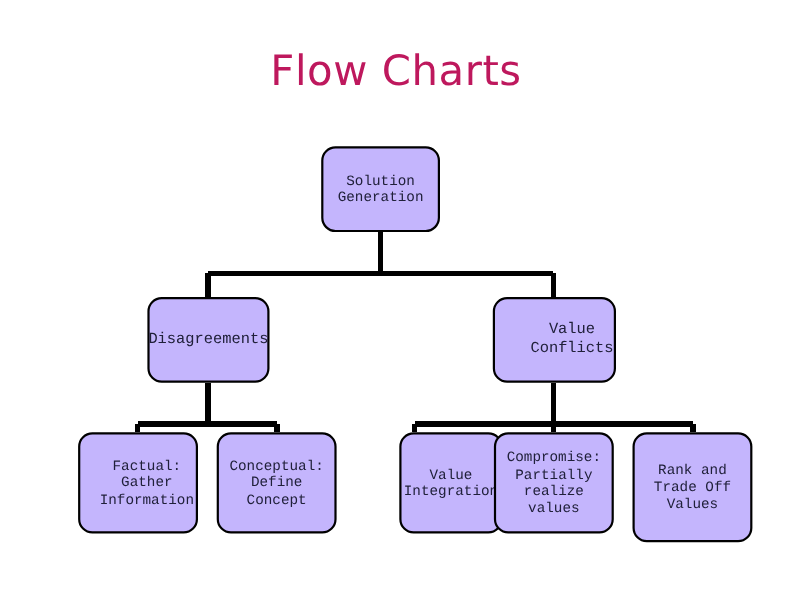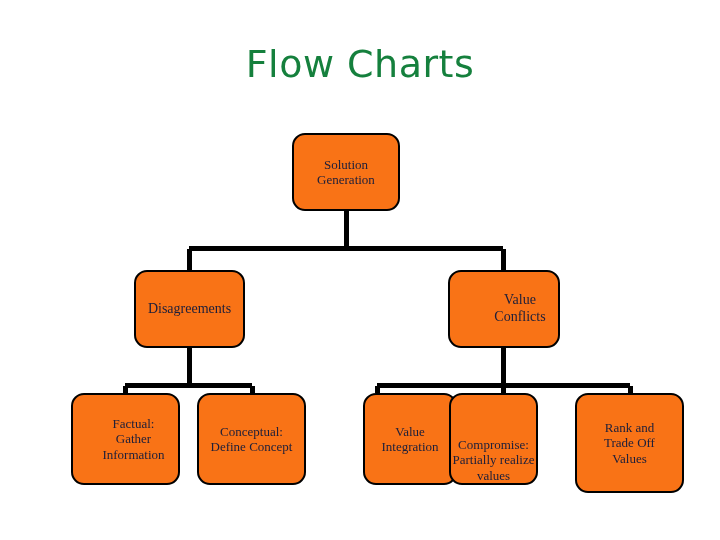--- a/index.html
+++ b/index.html
@@ -27,7 +27,7 @@
     font-family: "DejaVu Sans", sans-serif;
     font-size: 38px;
     font-weight: normal;
-    color: #15803d;
+    color: #be185d;
     letter-spacing: 0.5px;
     line-height: 1.1;
   }

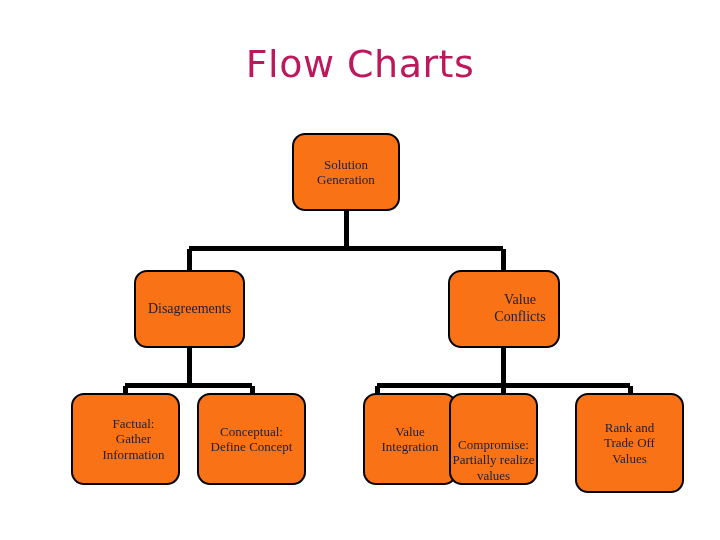--- a/index.html
+++ b/index.html
@@ -42,7 +42,7 @@
   .node {
     position: absolute;
     box-sizing: border-box;
-    background: #f97316;
+    background: #c4b5fd;
     border: 2px solid #000000;
     border-radius: 13px;
     display: flex;
@@ -50,7 +50,7 @@
     justify-content: center;
     text-align: center;
     color: #1a1a33;
-    font-family: Liberation Serif, serif;
+    font-family: Liberation Mono, monospace;
     font-size: 13px;
     line-height: 1.18;
     z-index: 2;

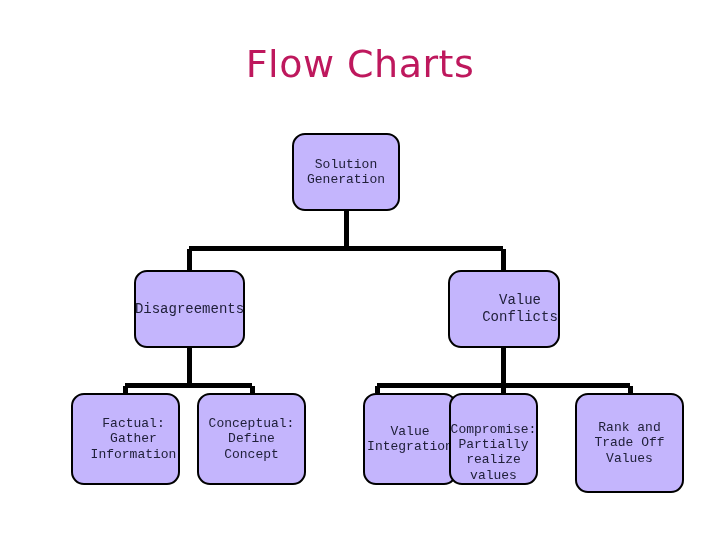--- a/index.html
+++ b/index.html
@@ -122,7 +122,7 @@
 Integration</span>
   </div>
 
-  <div class="node lvl3" style="left:449px; top:393px; width:89px; height:92px;align-items:flex-end;">
+  <div class="node lvl3" style="left:449px; top:393px; width:109px; height:92px;">
     <span class="node-label">Compromise:
 Partially realize
 values</span>

